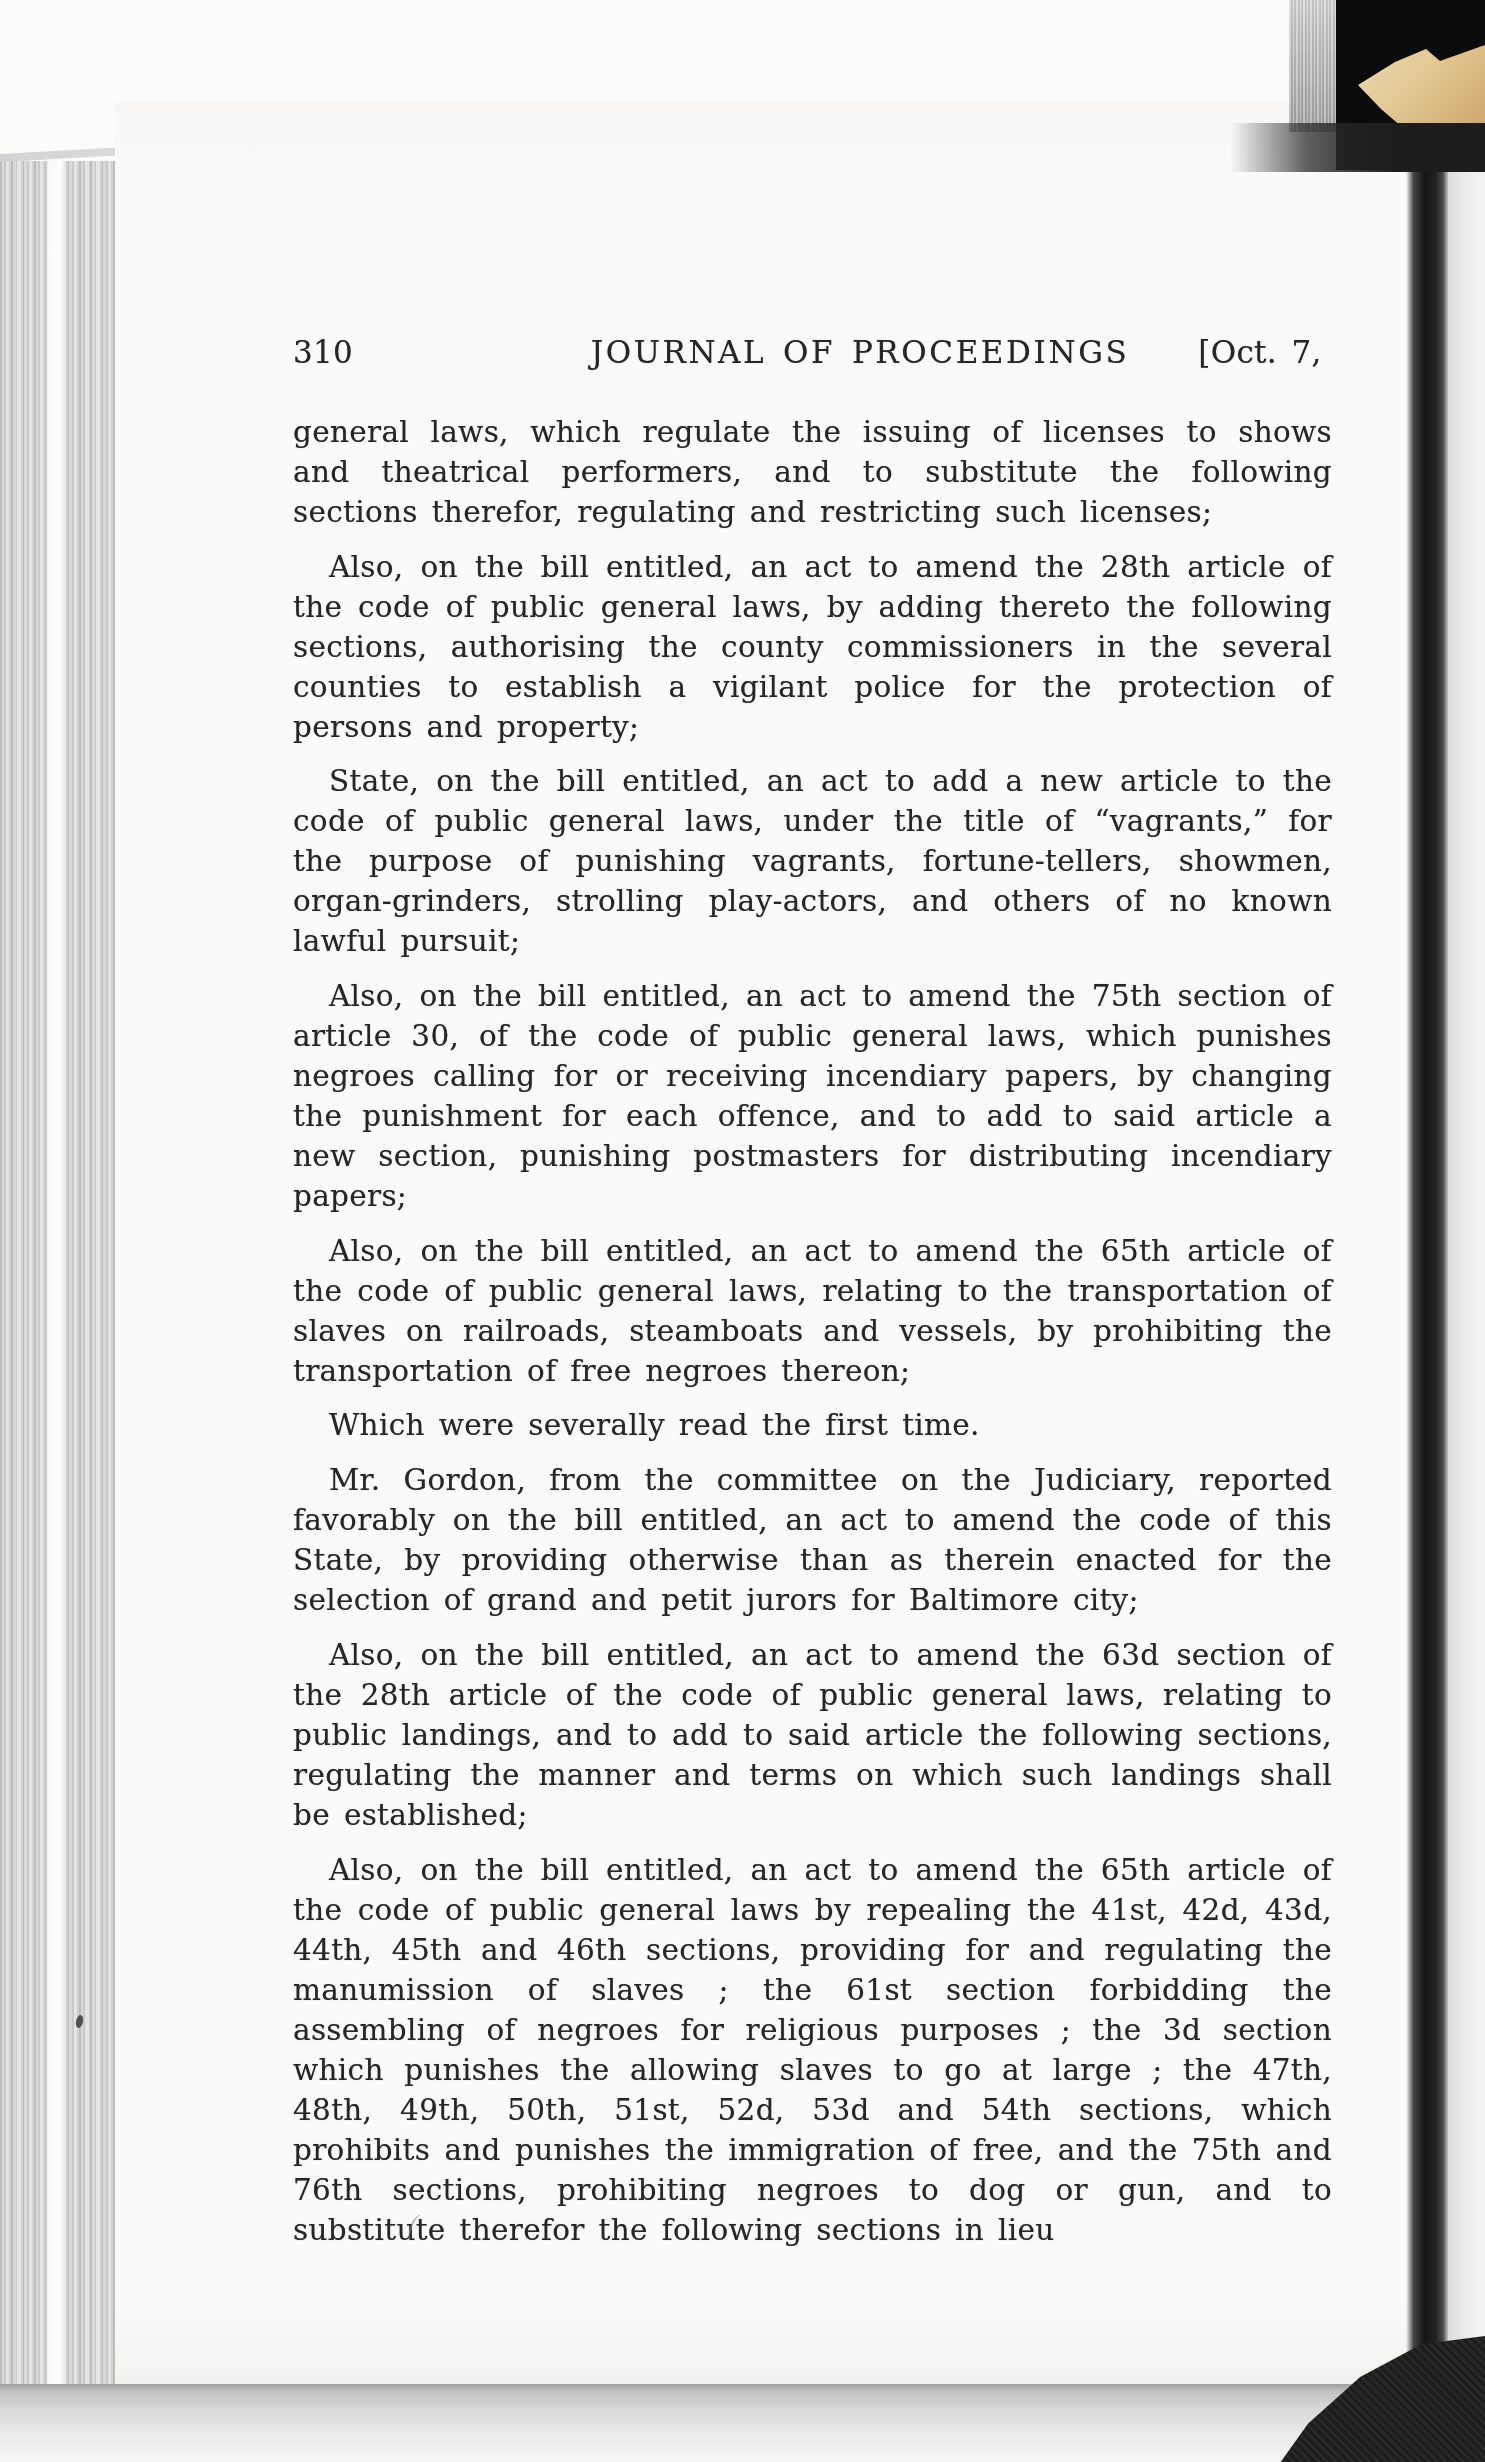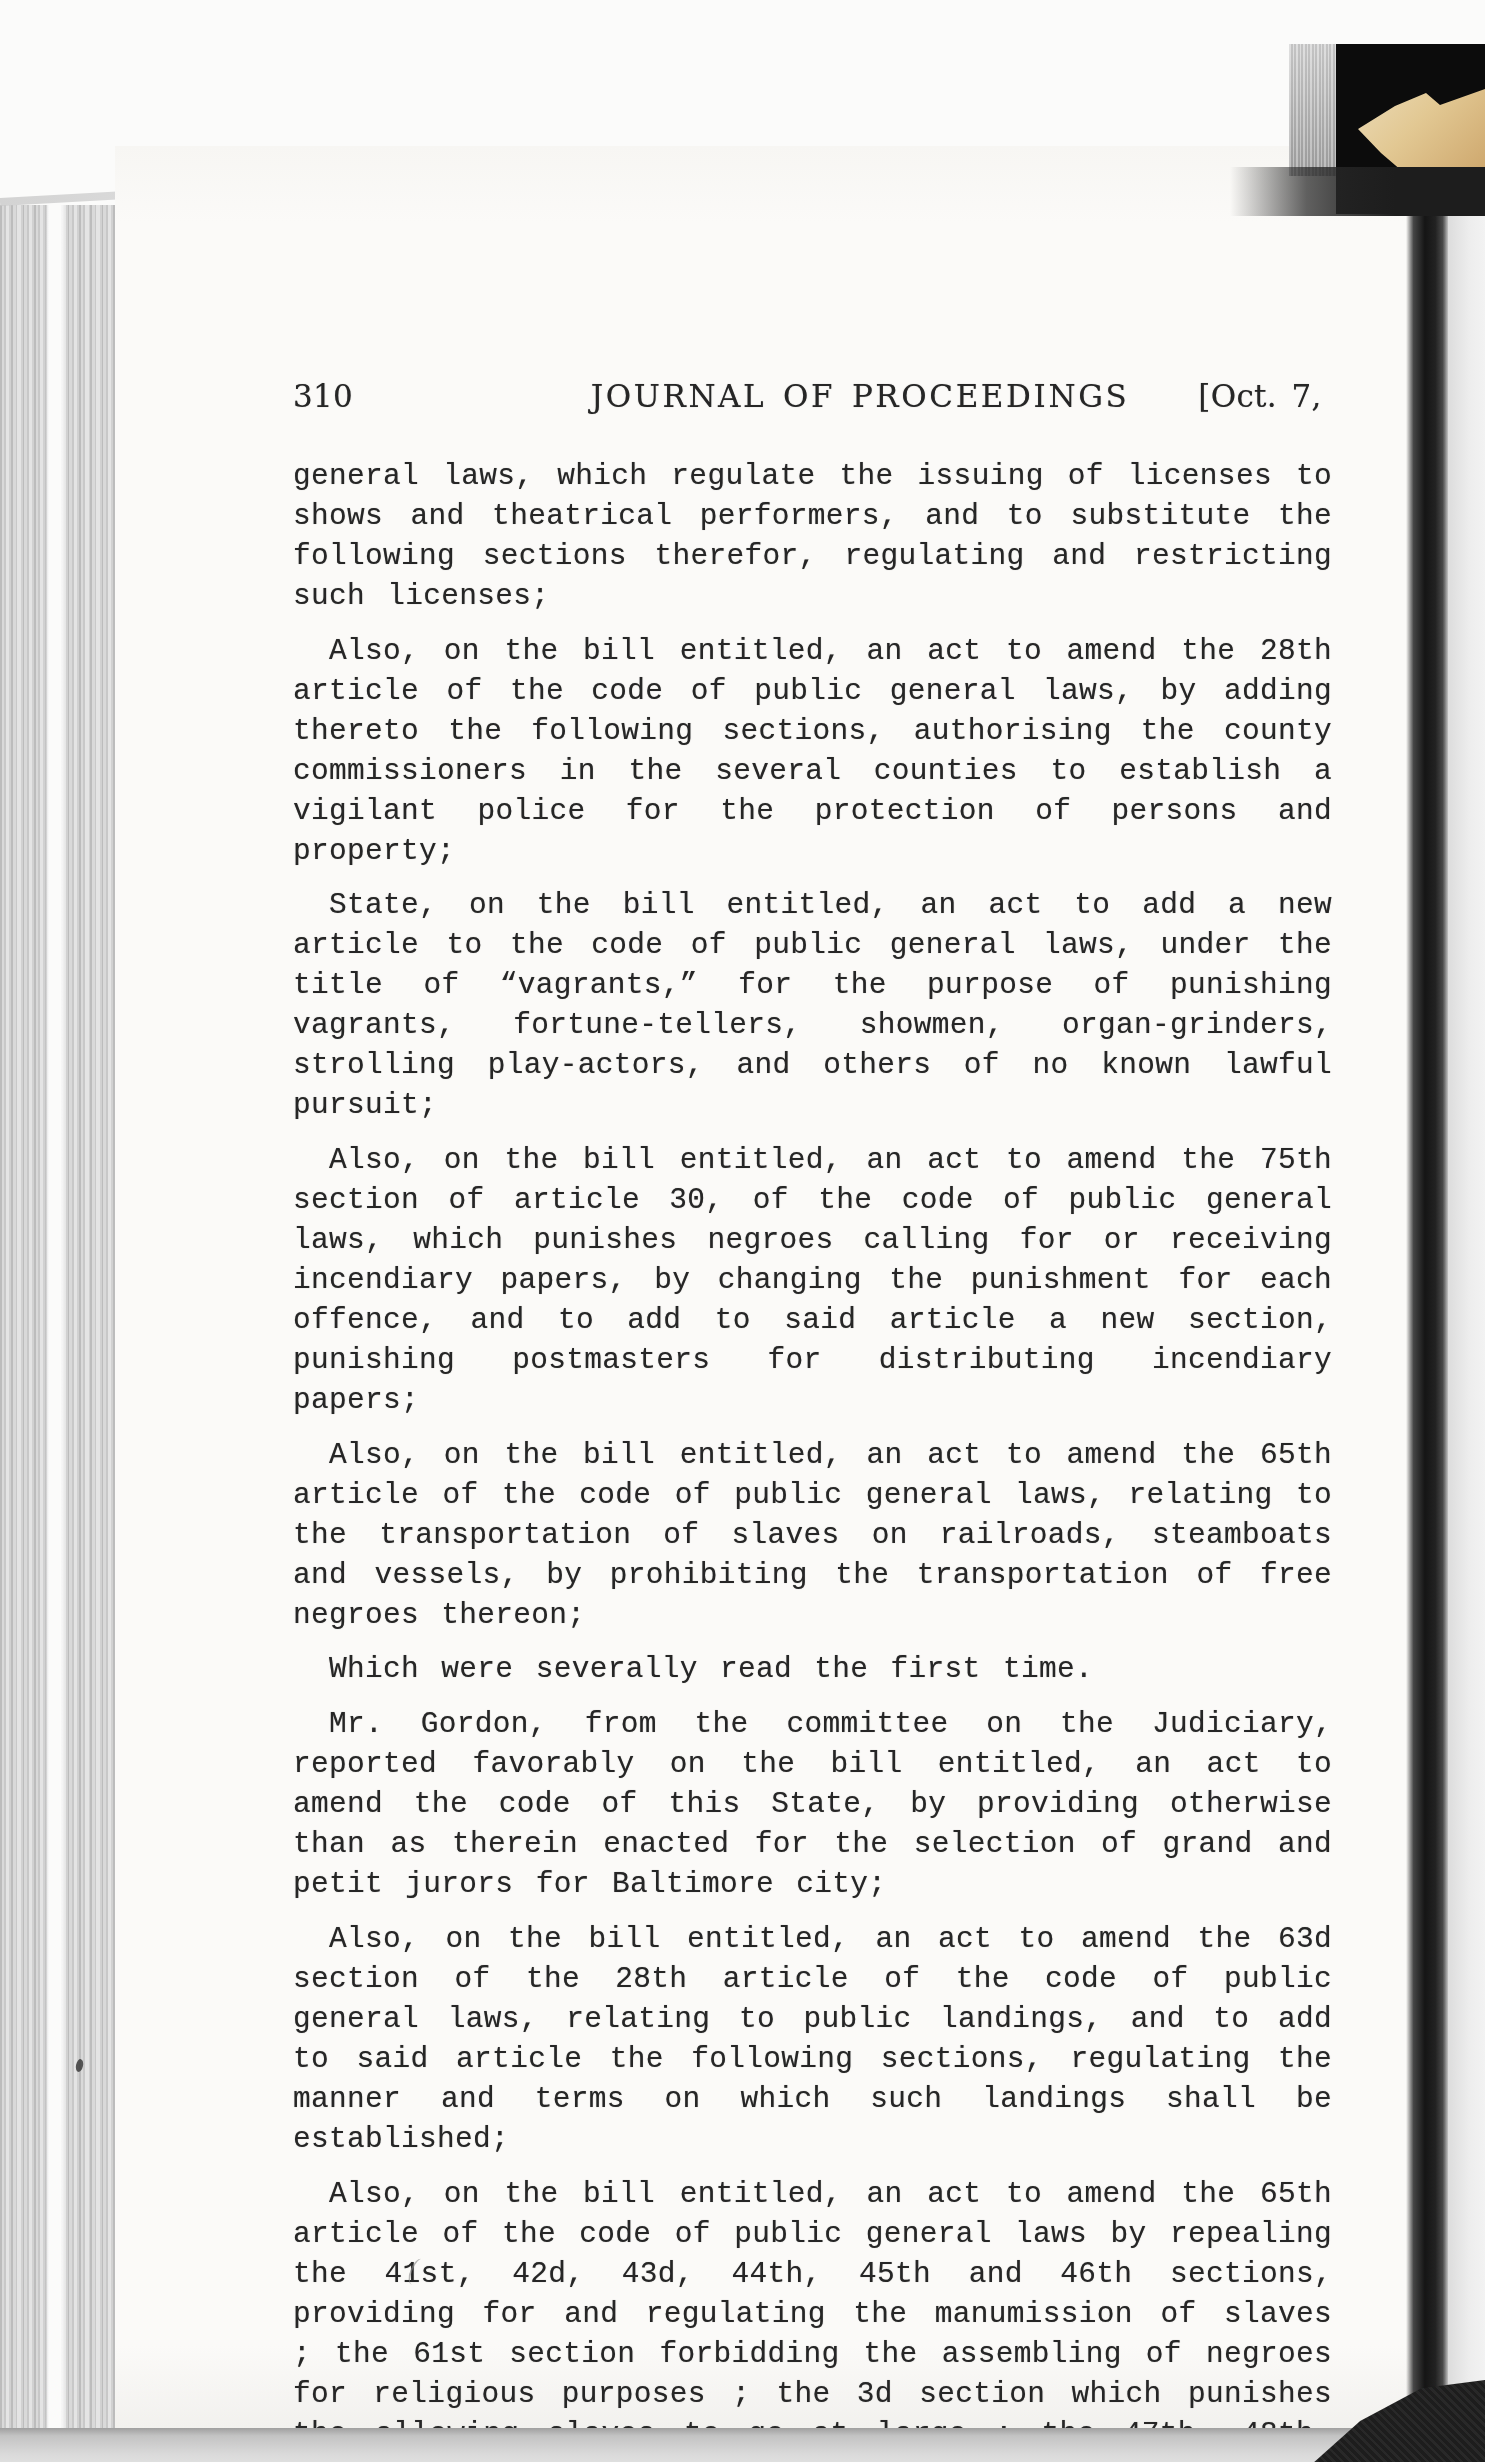--- a/index.html
+++ b/index.html
@@ -9,7 +9,7 @@
     background:#fbfbfa;
     font-family:"DejaVu Serif","Liberation Serif",serif;
   }
-  .scan{position:absolute;inset:0;margin-top:44px;}
+  .scan{position:absolute;inset:0;}
 
   
   .left-edges{

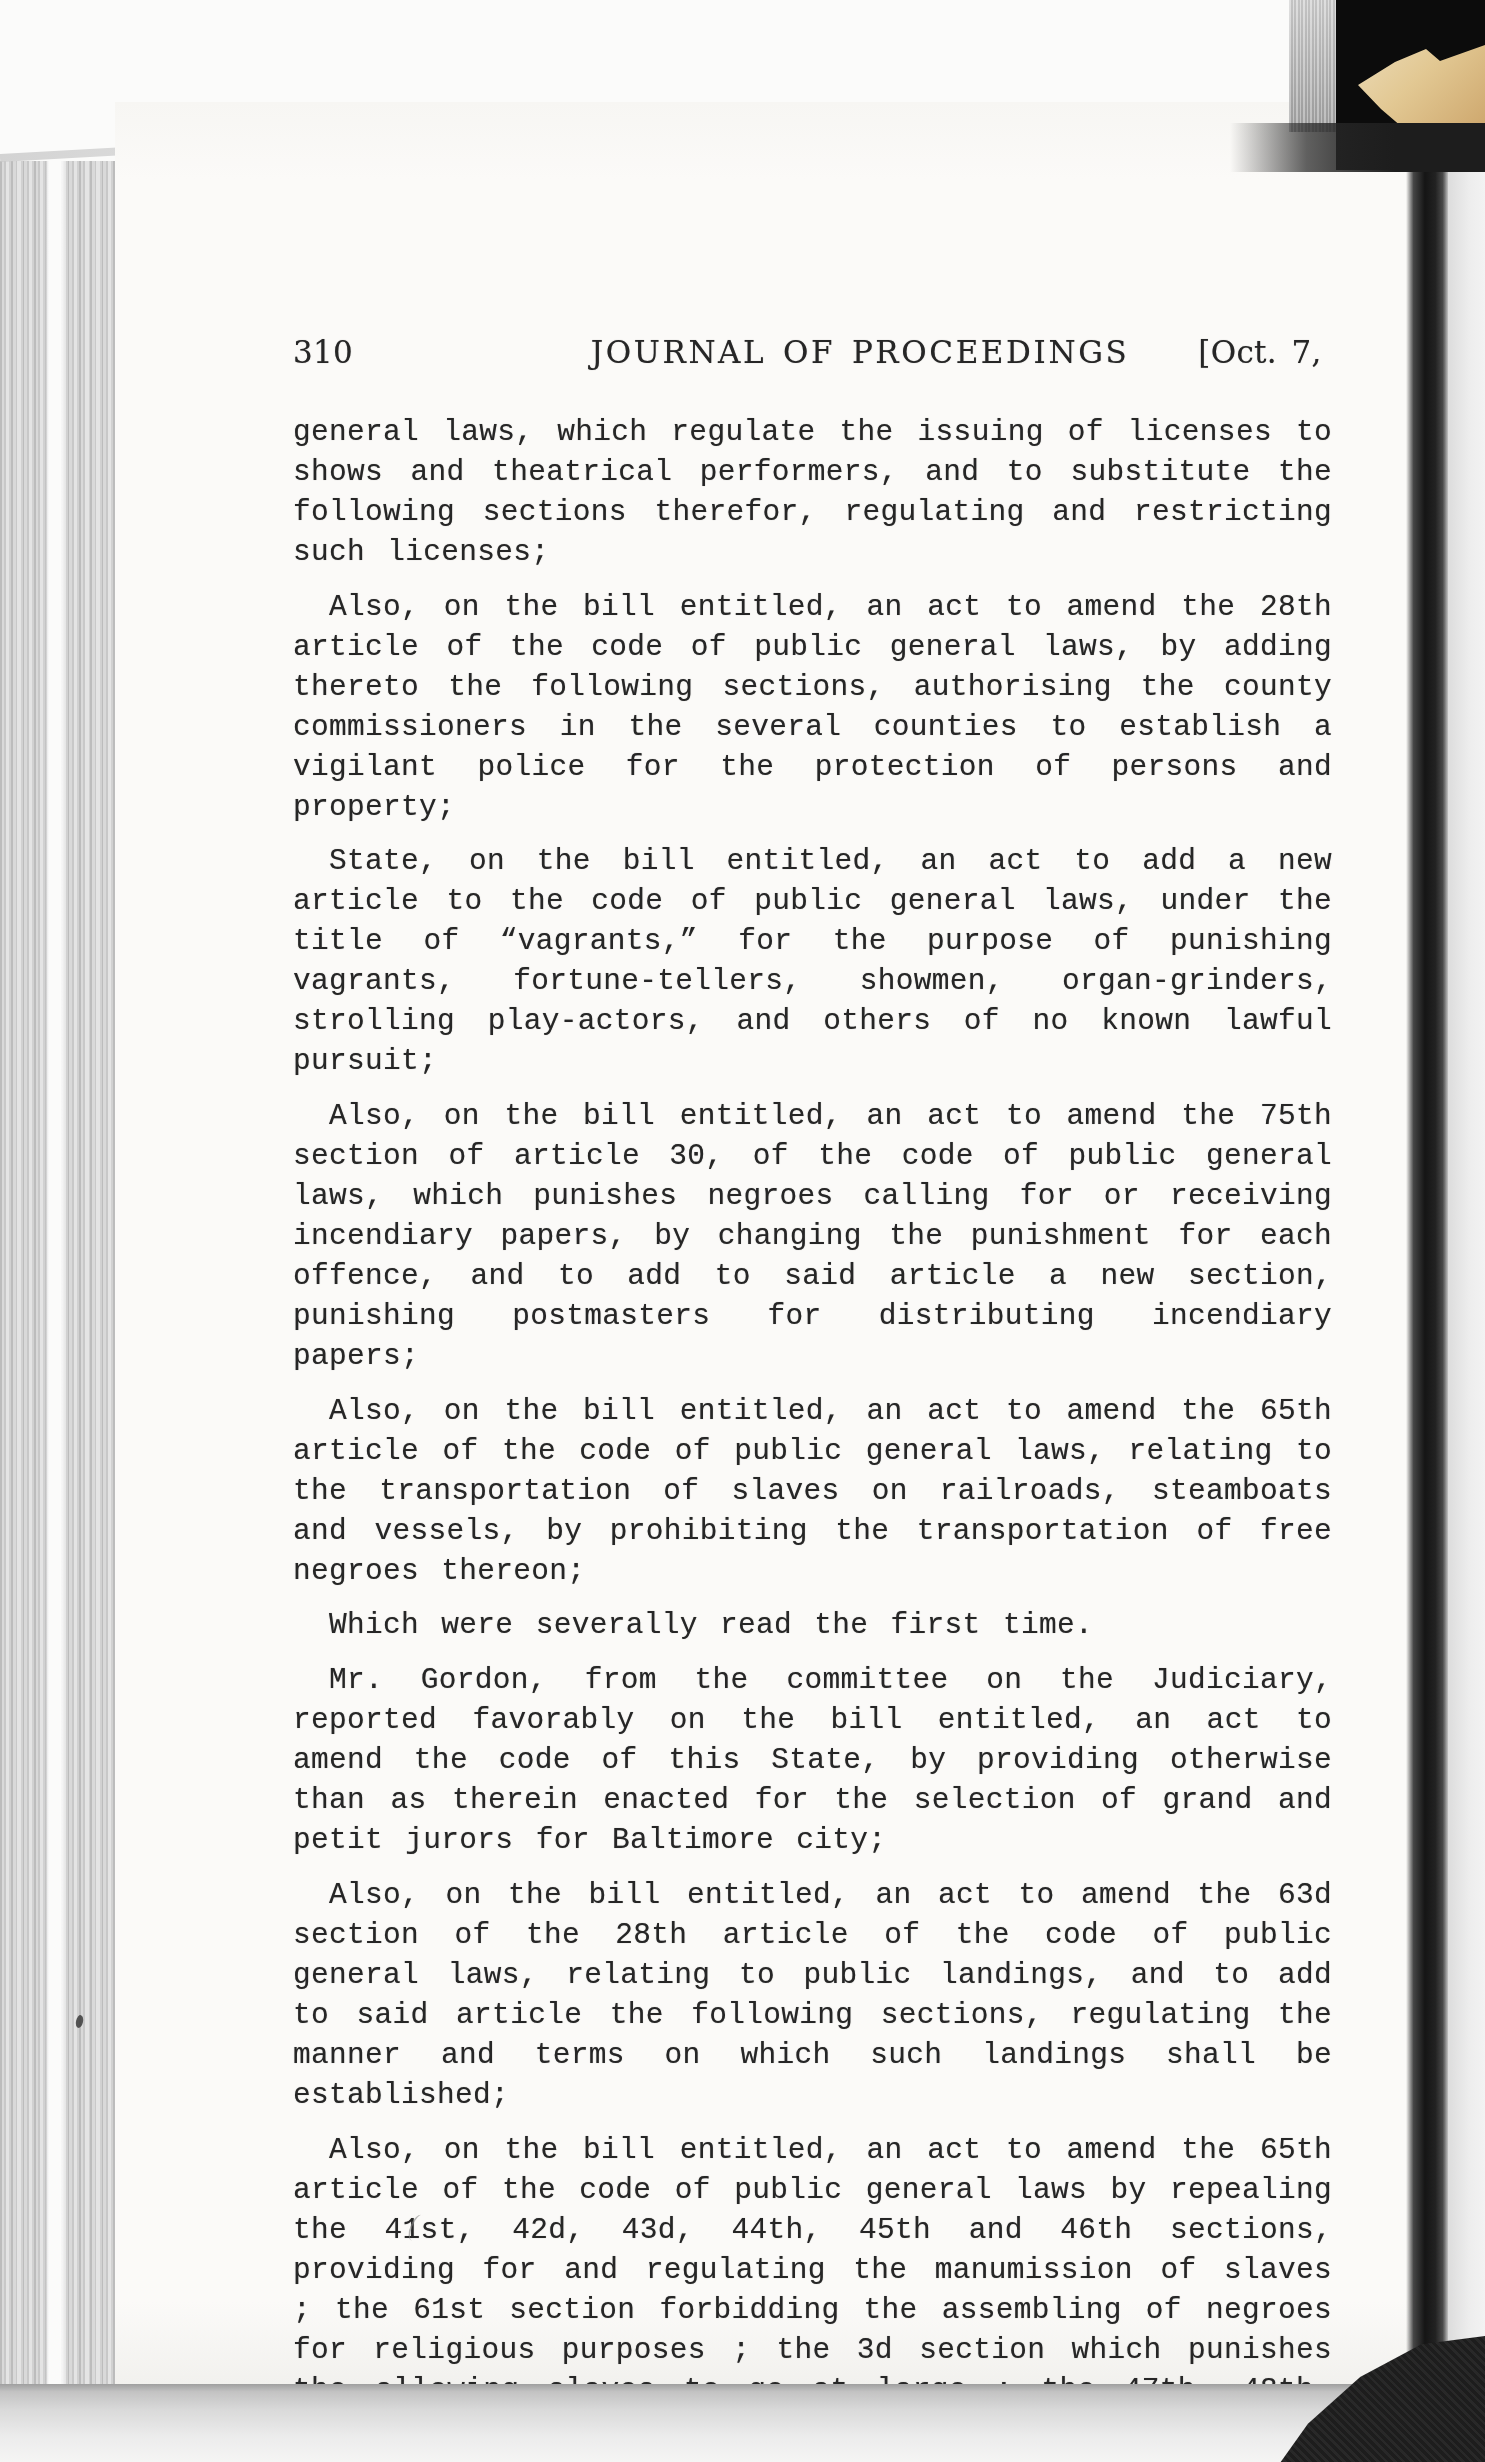--- a/index.html
+++ b/index.html
@@ -44,7 +44,7 @@
   .header .pagenum{position:absolute;left:0;top:0;}
   .header .title{position:absolute;left:567px;top:0;transform:translateX(-50%);letter-spacing:2.6px;white-space:nowrap;}
   .header .date{position:absolute;right:10.4px;top:0;white-space:nowrap;}
-  .para{margin:0 0 14.7px 0;text-indent:36px;font-family:Liberation Mono, monospace;}
+  .para{margin:0 0 14.7px 0;text-indent:36px;}
   .para.flush{text-indent:0;}
 
   

